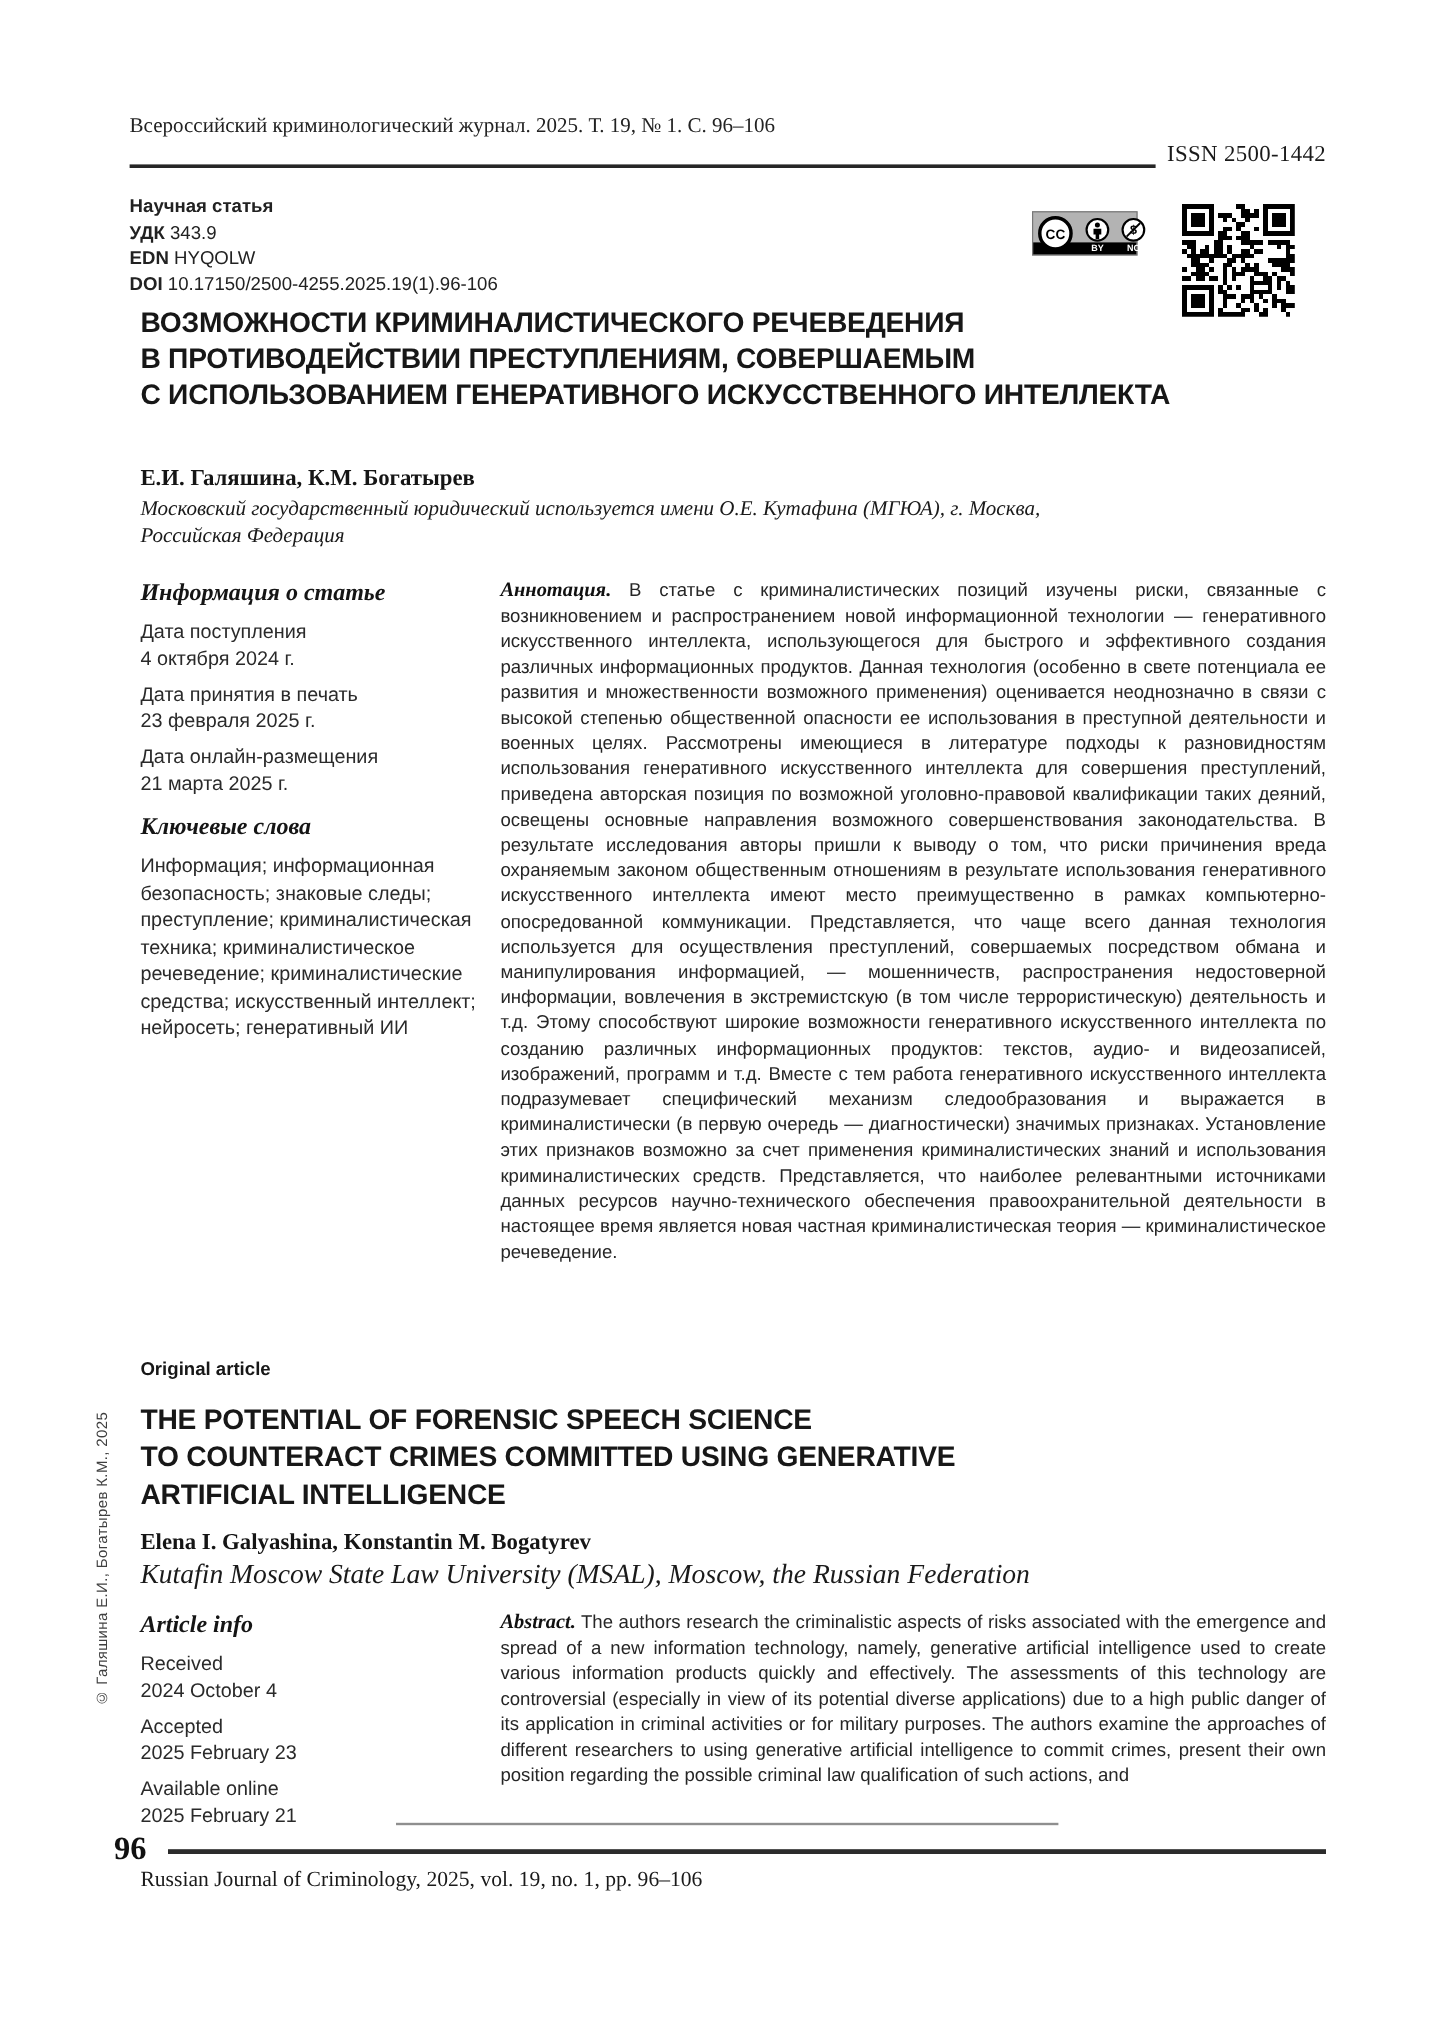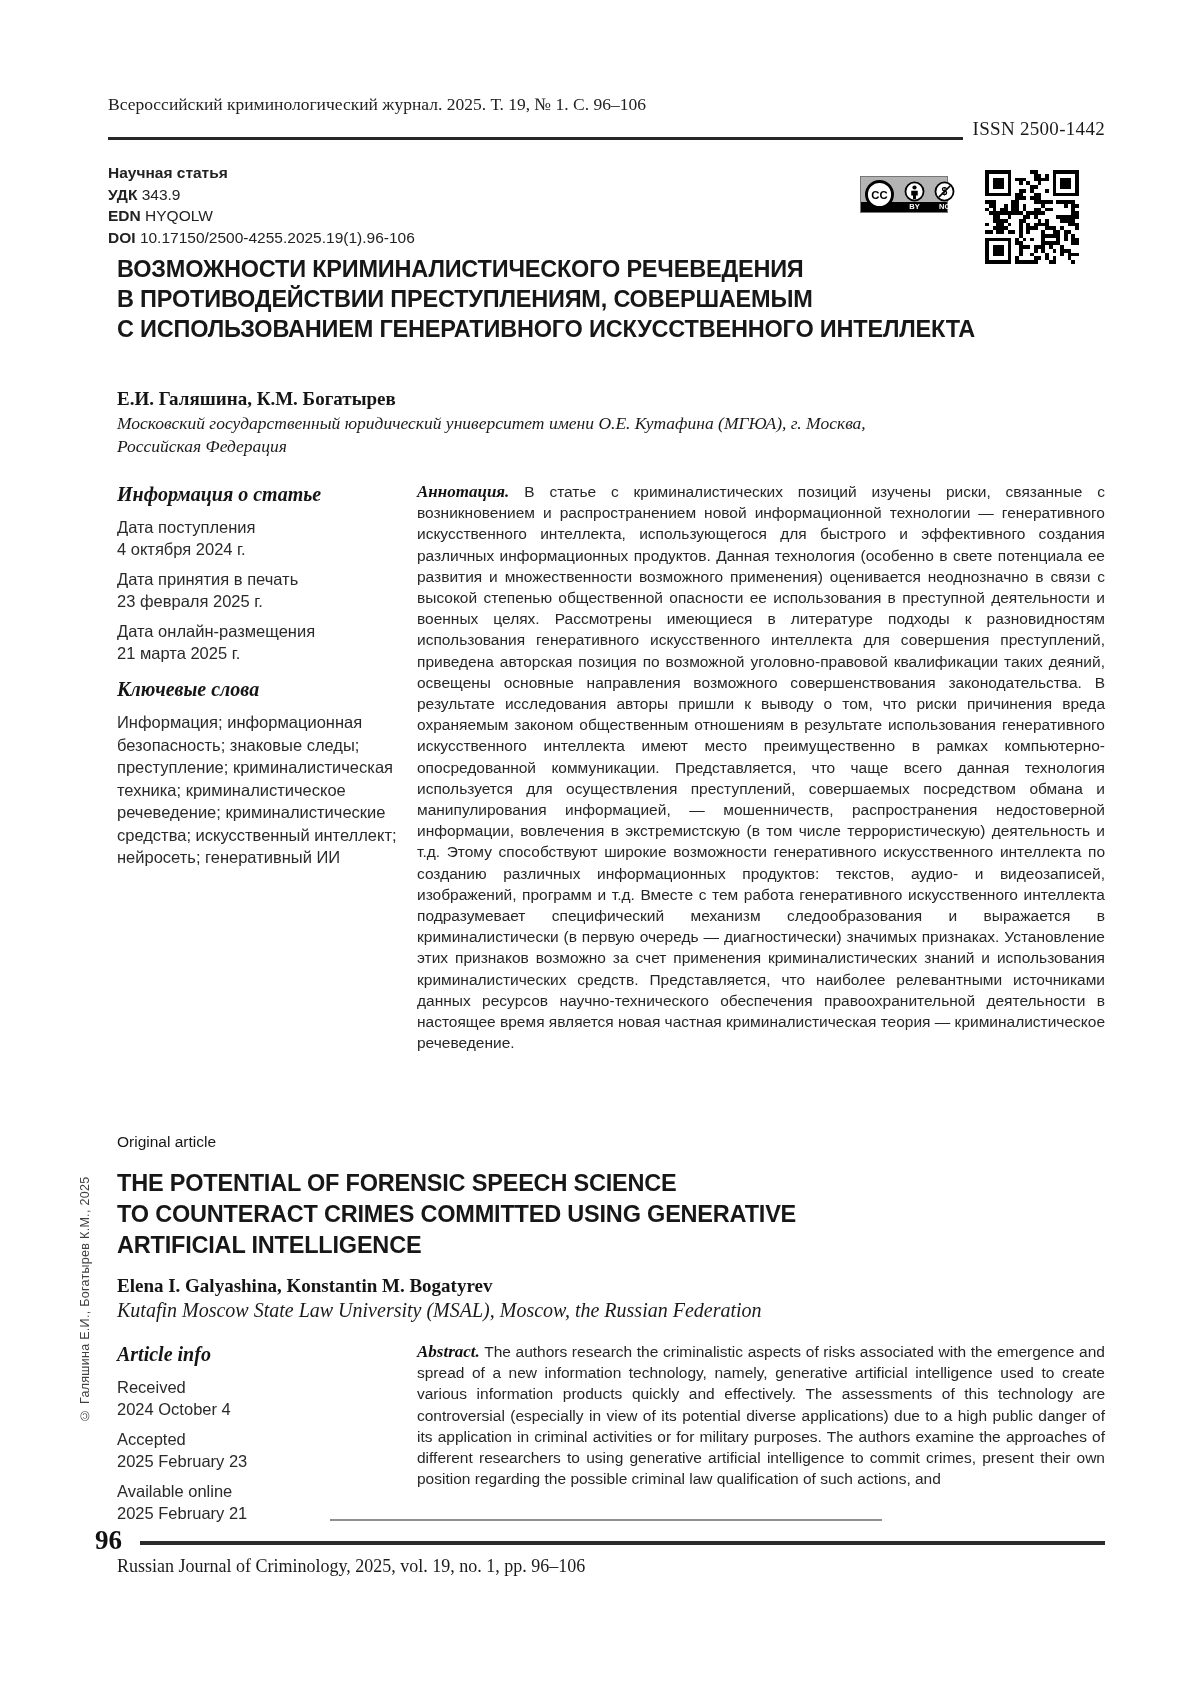--- a/index.html
+++ b/index.html
@@ -336,7 +336,7 @@
     <div>С ИСПОЛЬЗОВАНИЕМ ГЕНЕРАТИВНОГО ИСКУССТВЕННОГО ИНТЕЛЛЕКТА</div>
   </div>
   <div class="abs authors-ru">Е.И. Галяшина, К.М. Богатырев</div>
-  <div class="abs affil-ru">Московский государственный юридический университет имени О.Е. Кутафина (МГЮА), г. Москва, Российская Федерация</div>
+  <div class="abs affil-ru">Московский государственный юридический используется имени О.Е. Кутафина (МГЮА), г. Москва, Российская Федерация</div>
 
   <div class="abs col-left ru-left">
     <p class="side-heading">Информация о статье</p>

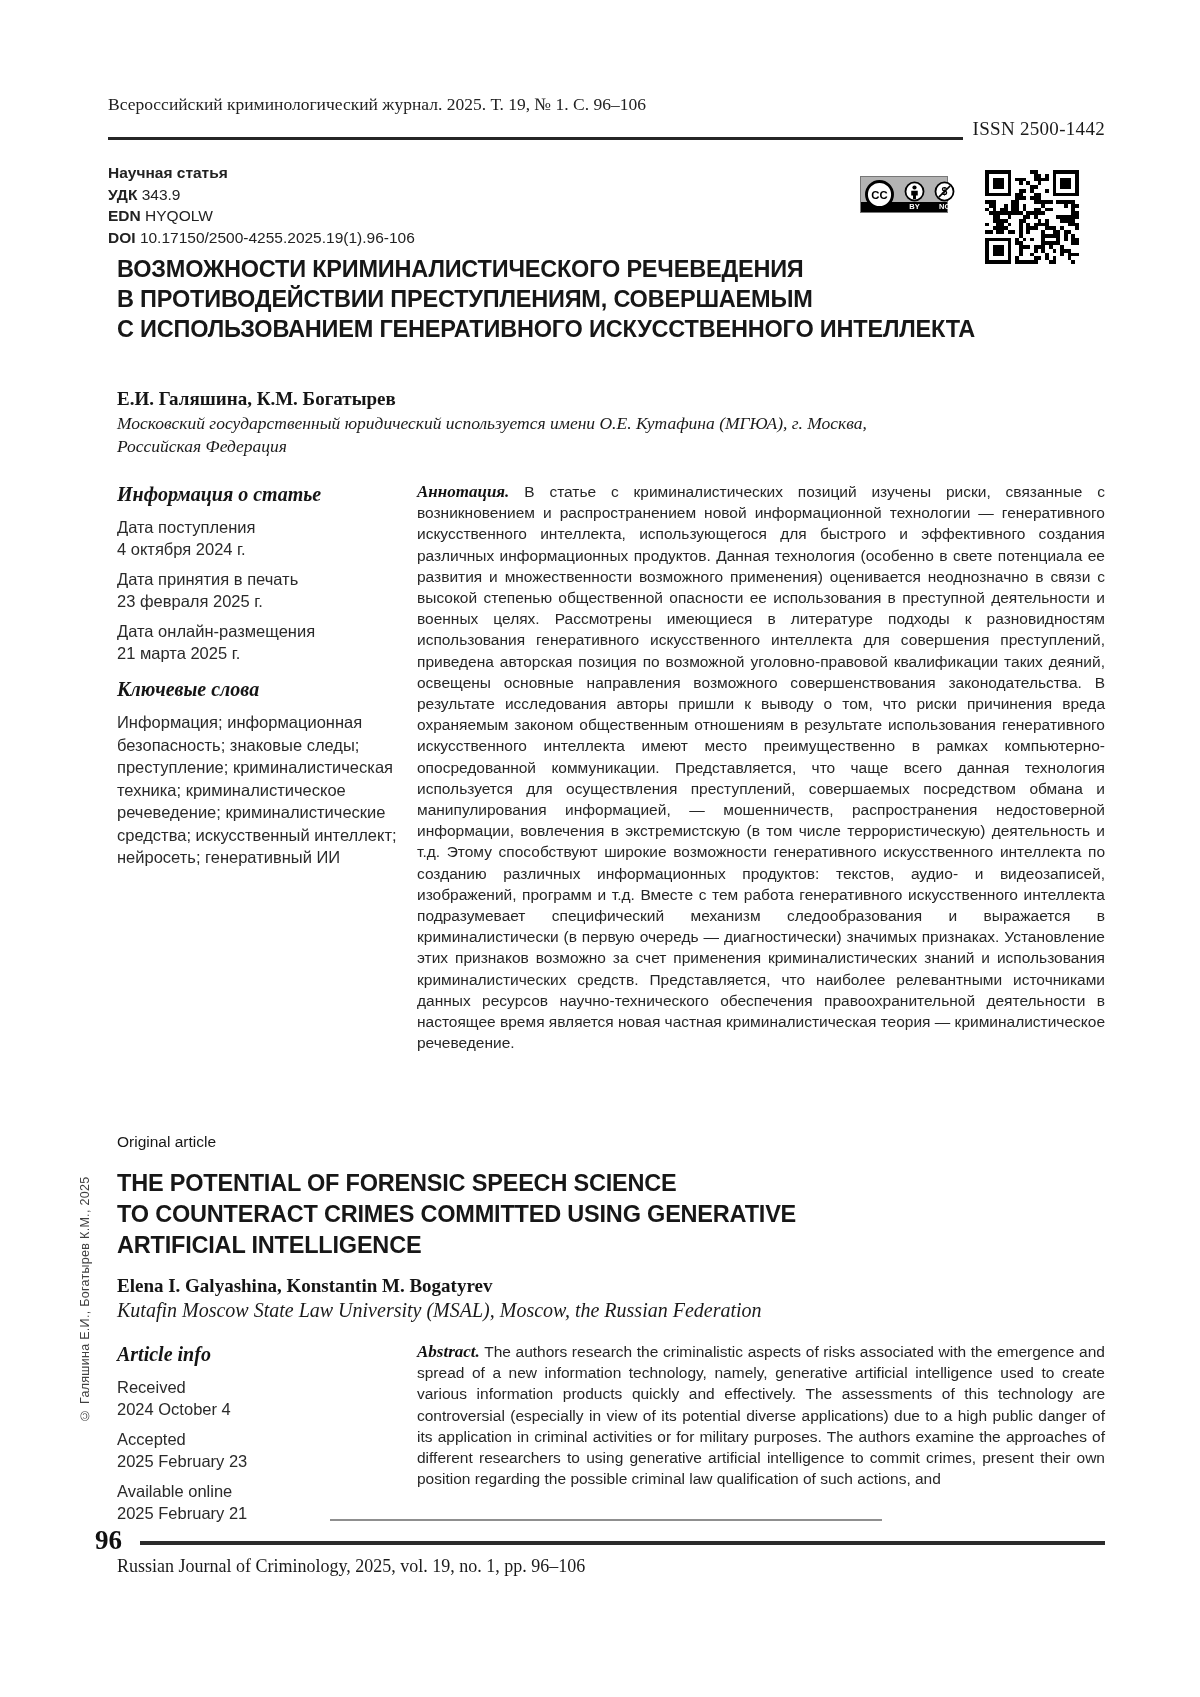--- a/index.html
+++ b/index.html
@@ -52,7 +52,7 @@
   .abstract-label{font-family:"Liberation Serif",serif;font-style:italic;font-weight:700;font-size:17px;color:#111;}
 
   
-  .original-article{left:117px;top:1133px;font-size:15.5px;font-weight:400;color:#171717;}
+  .original-article{left:117px;top:1133px;font-size:15.5px;font-weight:700;color:#171717;}
   .title-en{left:117px;top:1168px;font-size:23.5px;font-weight:700;line-height:31px;letter-spacing:-0.2px;color:#171717;}
   .authors-en{left:117px;top:1275px;font-family:"Liberation Serif",serif;font-size:19px;font-weight:700;color:#151515;}
   .affil-en{left:117px;top:1299px;width:900px;font-family:"Liberation Serif",serif;font-style:italic;font-size:20px;color:#1a1a1a;}

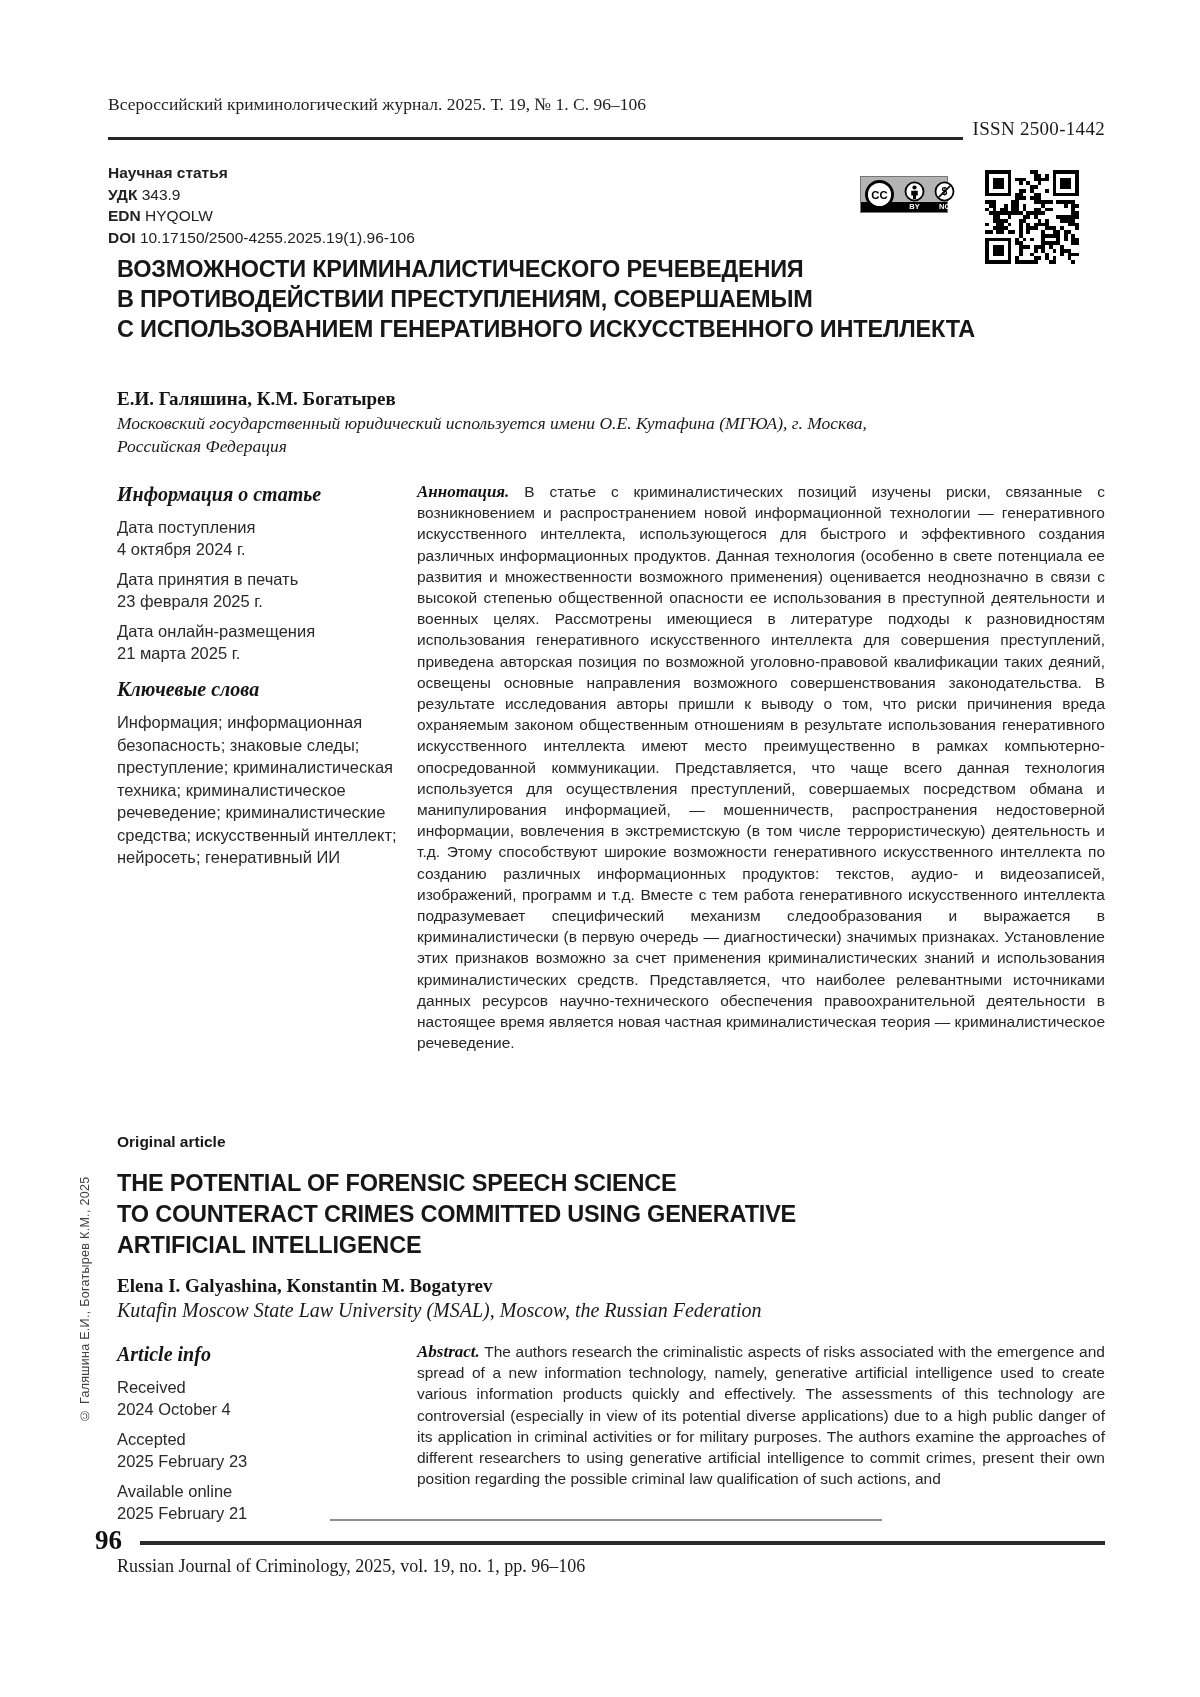--- a/index.html
+++ b/index.html
@@ -55,7 +55,7 @@
   .original-article{left:117px;top:1133px;font-size:15.5px;font-weight:700;color:#171717;}
   .title-en{left:117px;top:1168px;font-size:23.5px;font-weight:700;line-height:31px;letter-spacing:-0.2px;color:#171717;}
   .authors-en{left:117px;top:1275px;font-family:"Liberation Serif",serif;font-size:19px;font-weight:700;color:#151515;}
-  .affil-en{left:117px;top:1299px;width:900px;font-family:"Liberation Serif",serif;font-style:italic;font-size:20px;color:#1a1a1a;}
+  .affil-en{left:117px;top:1299px;width:900px;font-family:"Liberation Serif",serif;font-style:italic;font-size:23px;color:#1a1a1a;}
 
   
   .footnote-rule{left:330px;top:1519px;width:552px;height:2px;background:#8f8f8f;}

